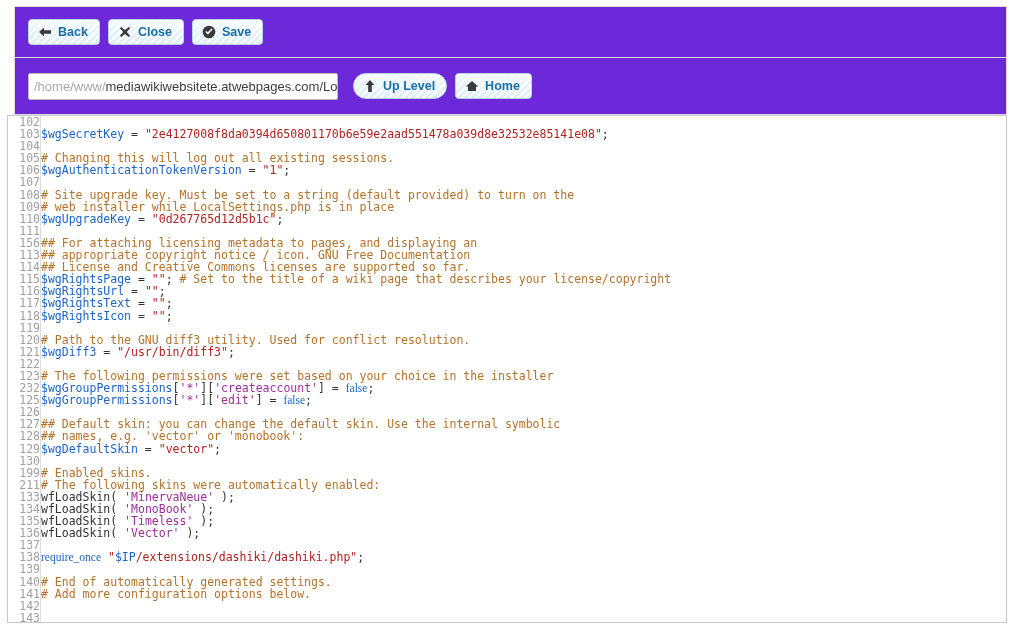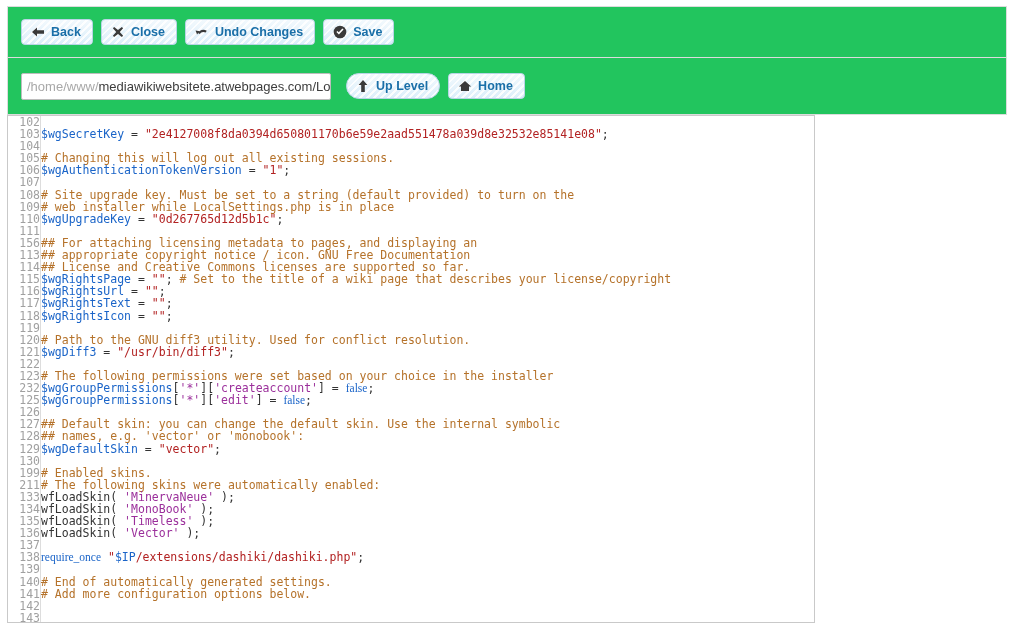--- a/index.html
+++ b/index.html
@@ -22,9 +22,9 @@
   
   .panel {
     position: absolute;
-    left: 7px;
+    left: 14px;
     right: 7px;
-    background: #22c55e;
+    background: #6d28d9;
     border: 1px solid #dcdcdc;
     box-sizing: border-box;
   }

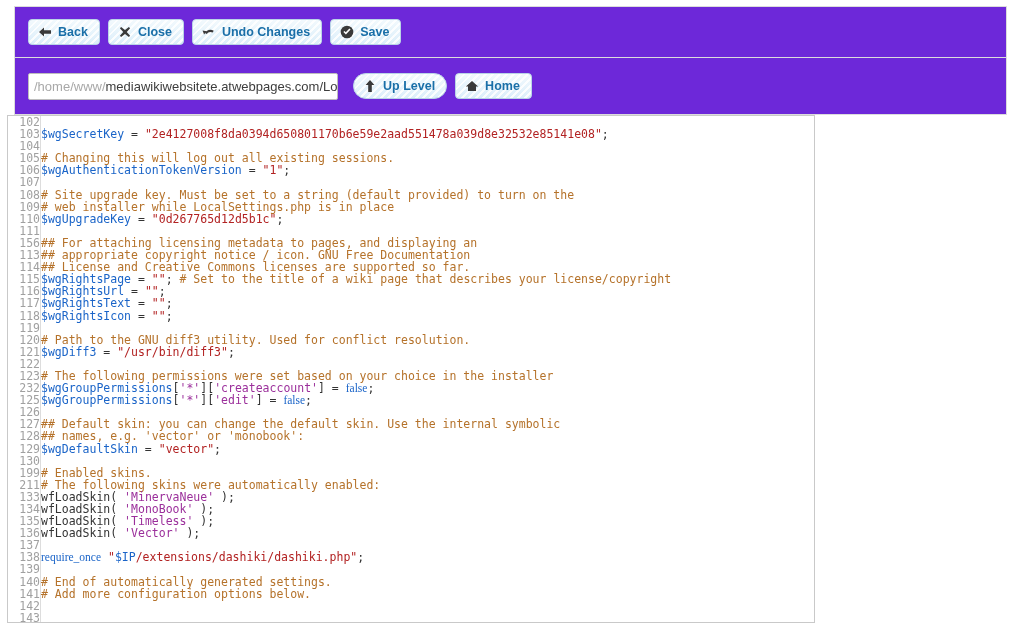--- a/index.html
+++ b/index.html
@@ -174,15 +174,6 @@
         <span>Close</span>
       </div>
 
-      <div class="btn">
-        <span class="ico">
-          <svg width="15" height="14" viewBox="0 0 15 14">
-            <path d="M2.2 9.6 L0.6 5.3 L5.1 6.2 Z" fill="#3a3a3a"></path>
-            <path d="M3.2 8.2 C4.6 4.6 9.2 3.5 12.6 5.6 L11.4 7.6 C9.1 6.2 6.1 6.9 5.2 9.2 Z" fill="#3a3a3a"></path>
-          </svg>
-        </span>
-        <span>Undo Changes</span>
-      </div>
 
       <div class="btn">
         <span class="ico">

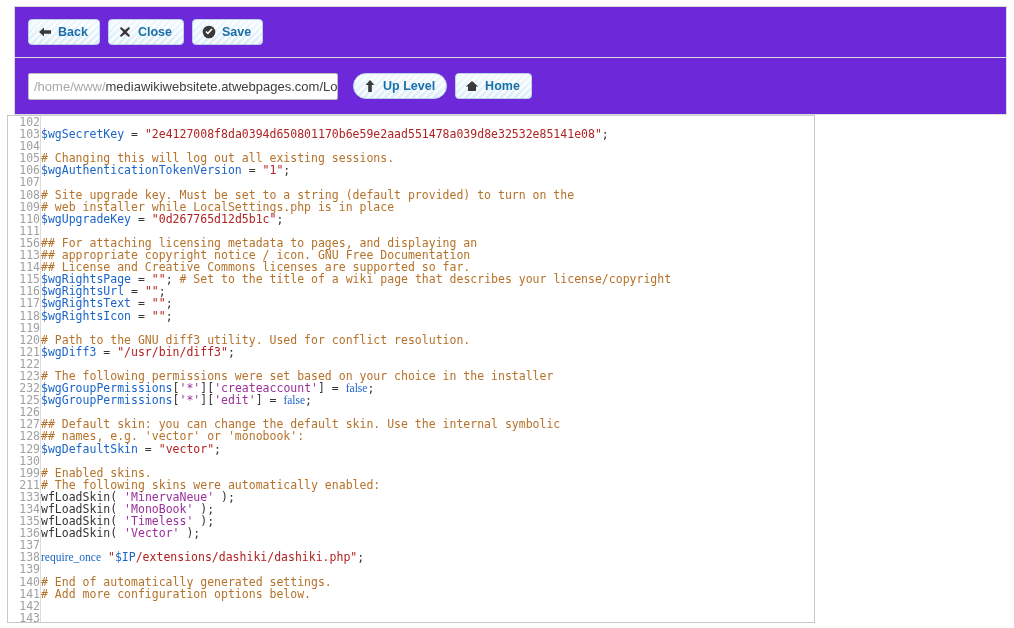--- a/index.html
+++ b/index.html
@@ -99,7 +99,7 @@
     position: absolute;
     left: 7px;
     top: 115px;
-    width: 808px;
+    width: 1000px;
     height: 508px;
     border: 1px solid #c9c9c9;
     box-sizing: border-box;

